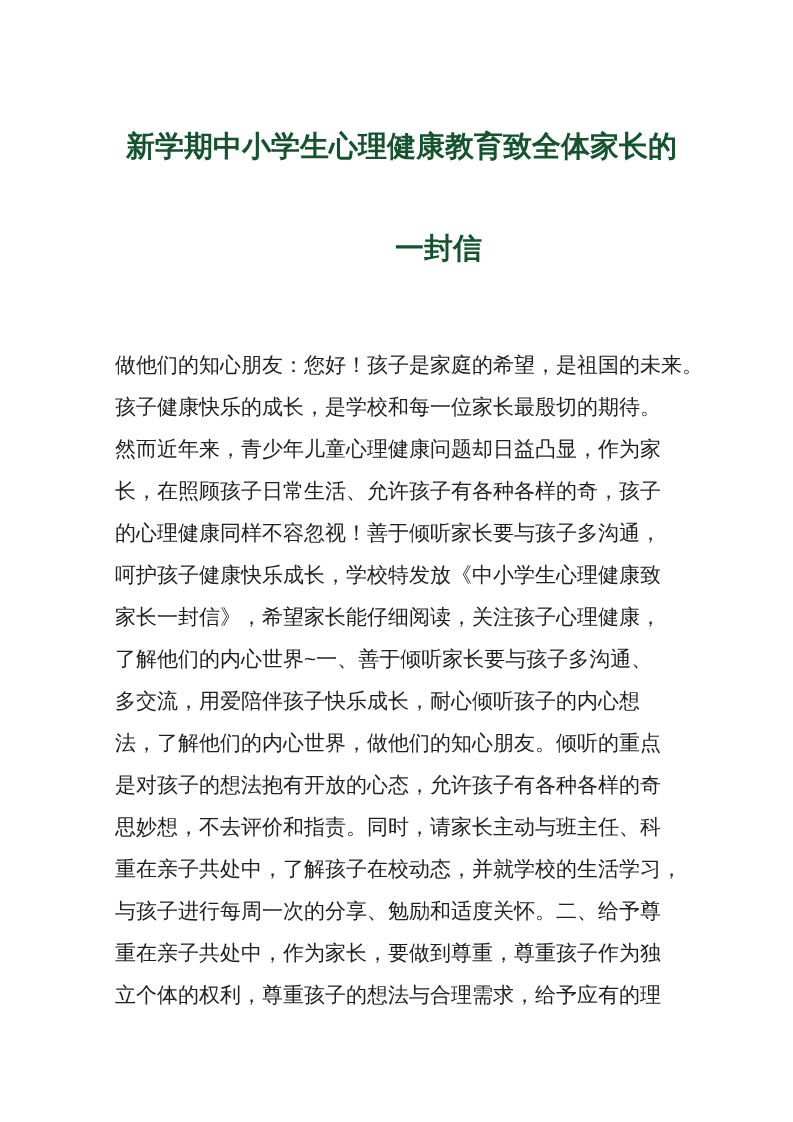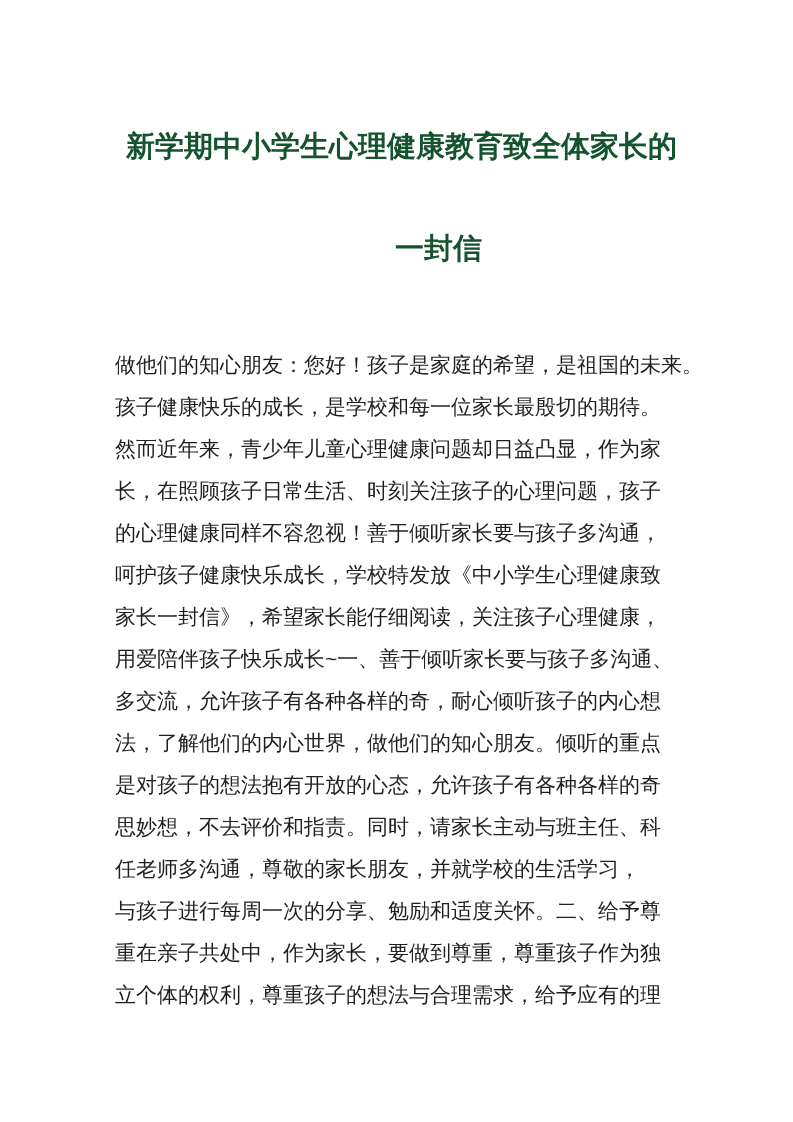--- a/index.html
+++ b/index.html
@@ -56,7 +56,7 @@
     <div class="body-line">做他们的知心朋友：您好！孩子是家庭的希望，是祖国的未来。</div>
     <div class="body-line">孩子健康快乐的成长，是学校和每一位家长最殷切的期待。</div>
     <div class="body-line">然而近年来，青少年儿童心理健康问题却日益凸显，作为家</div>
-    <div class="body-line">长，在照顾孩子日常生活、时刻关注孩子的心理问题，孩子</div>
+    <div class="body-line">长，在照顾孩子日常生活、允许孩子有各种各样的奇，孩子</div>
     <div class="body-line">的心理健康同样不容忽视！善于倾听家长要与孩子多沟通，</div>
     <div class="body-line">呵护孩子健康快乐成长，学校特发放《中小学生心理健康致</div>
     <div class="body-line">家长一封信》，希望家长能仔细阅读，关注孩子心理健康，</div>

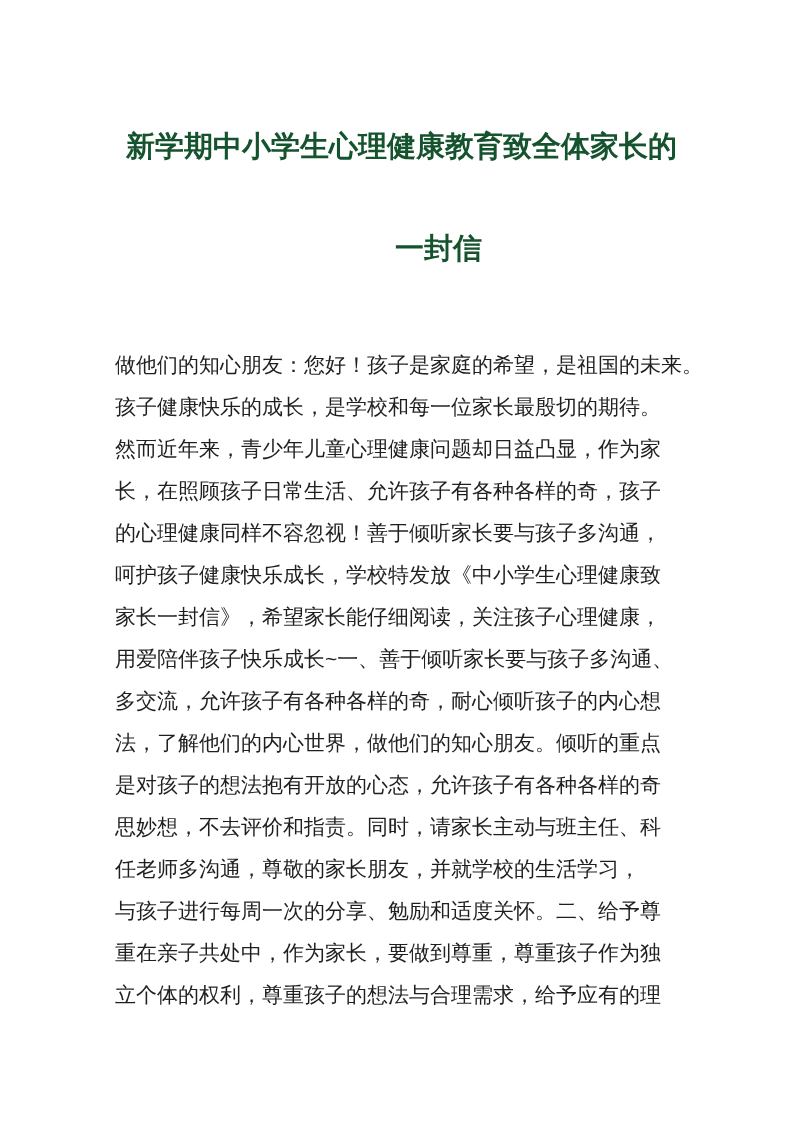--- a/index.html
+++ b/index.html
@@ -60,7 +60,7 @@
     <div class="body-line">的心理健康同样不容忽视！善于倾听家长要与孩子多沟通，</div>
     <div class="body-line">呵护孩子健康快乐成长，学校特发放《中小学生心理健康致</div>
     <div class="body-line">家长一封信》，希望家长能仔细阅读，关注孩子心理健康，</div>
-    <div class="body-line">用爱陪伴孩子快乐成长~一、善于倾听家长要与孩子多沟通、</div>
+    <div class="body-line">了解他们的内心世界~一、善于倾听家长要与孩子多沟通、</div>
     <div class="body-line">多交流，允许孩子有各种各样的奇，耐心倾听孩子的内心想</div>
     <div class="body-line">法，了解他们的内心世界，做他们的知心朋友。倾听的重点</div>
     <div class="body-line">是对孩子的想法抱有开放的心态，允许孩子有各种各样的奇</div>

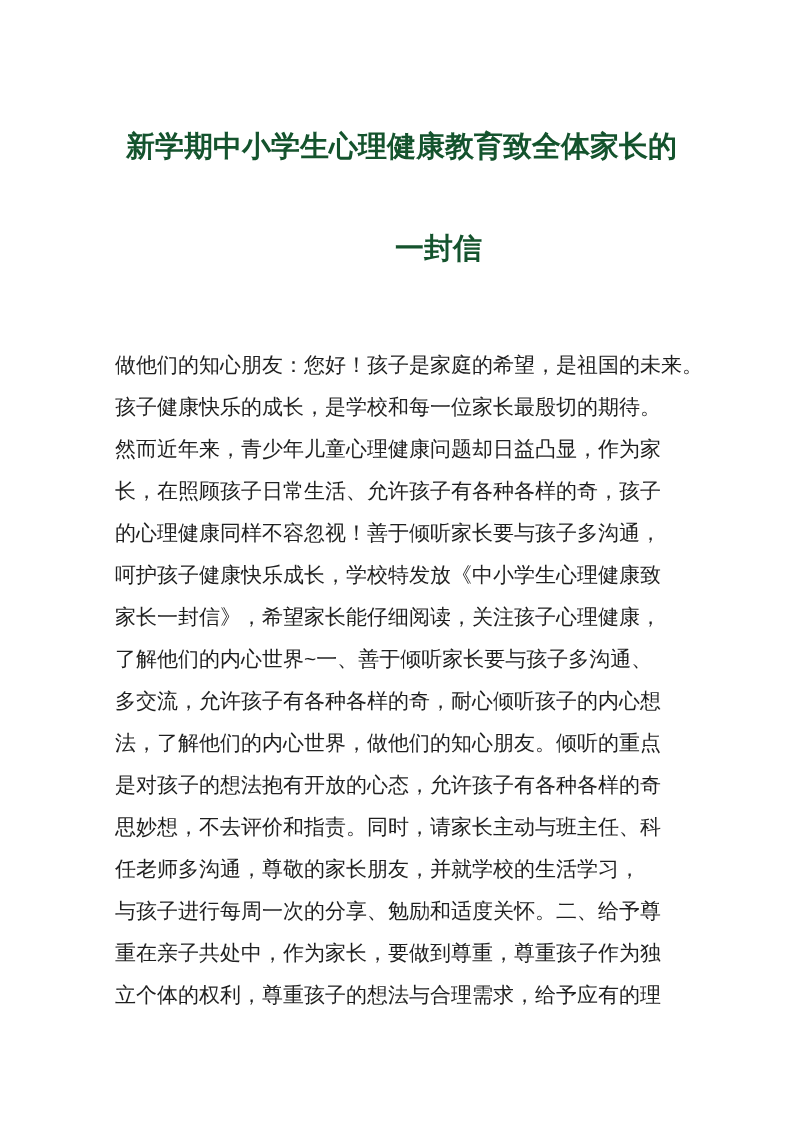--- a/index.html
+++ b/index.html
@@ -61,7 +61,7 @@
     <div class="body-line">呵护孩子健康快乐成长，学校特发放《中小学生心理健康致</div>
     <div class="body-line">家长一封信》，希望家长能仔细阅读，关注孩子心理健康，</div>
     <div class="body-line">了解他们的内心世界~一、善于倾听家长要与孩子多沟通、</div>
-    <div class="body-line">多交流，允许孩子有各种各样的奇，耐心倾听孩子的内心想</div>
+    <div class="body-line">多交流，用爱陪伴孩子快乐成长，耐心倾听孩子的内心想</div>
     <div class="body-line">法，了解他们的内心世界，做他们的知心朋友。倾听的重点</div>
     <div class="body-line">是对孩子的想法抱有开放的心态，允许孩子有各种各样的奇</div>
     <div class="body-line">思妙想，不去评价和指责。同时，请家长主动与班主任、科</div>

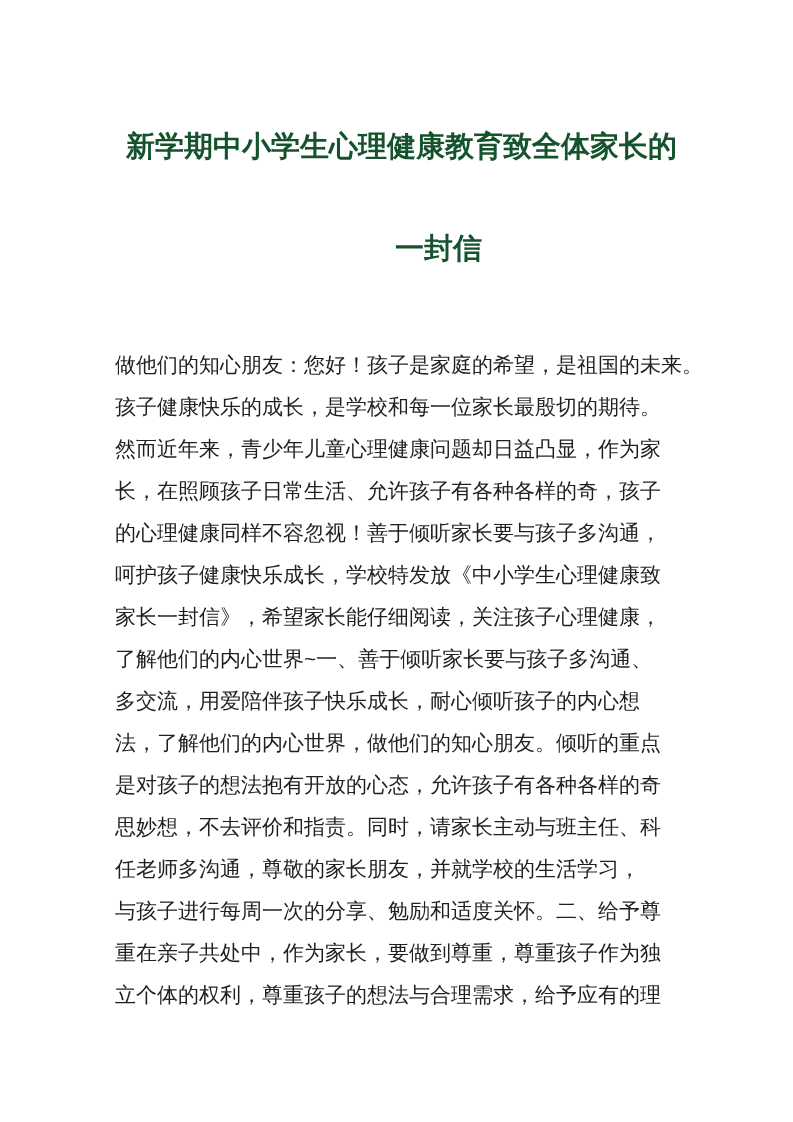--- a/index.html
+++ b/index.html
@@ -65,7 +65,7 @@
     <div class="body-line">法，了解他们的内心世界，做他们的知心朋友。倾听的重点</div>
     <div class="body-line">是对孩子的想法抱有开放的心态，允许孩子有各种各样的奇</div>
     <div class="body-line">思妙想，不去评价和指责。同时，请家长主动与班主任、科</div>
-    <div class="body-line">任老师多沟通，尊敬的家长朋友，并就学校的生活学习，</div>
+    <div class="body-line">重在亲子共处中，了解孩子在校动态，并就学校的生活学习，</div>
     <div class="body-line">与孩子进行每周一次的分享、勉励和适度关怀。二、给予尊</div>
     <div class="body-line">重在亲子共处中，作为家长，要做到尊重，尊重孩子作为独</div>
     <div class="body-line">立个体的权利，尊重孩子的想法与合理需求，给予应有的理</div>

